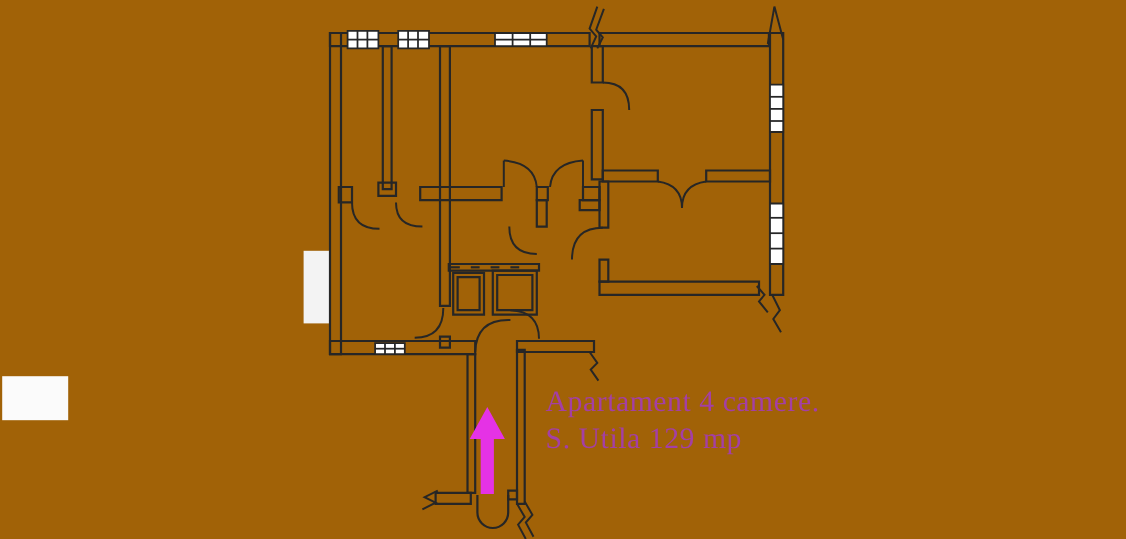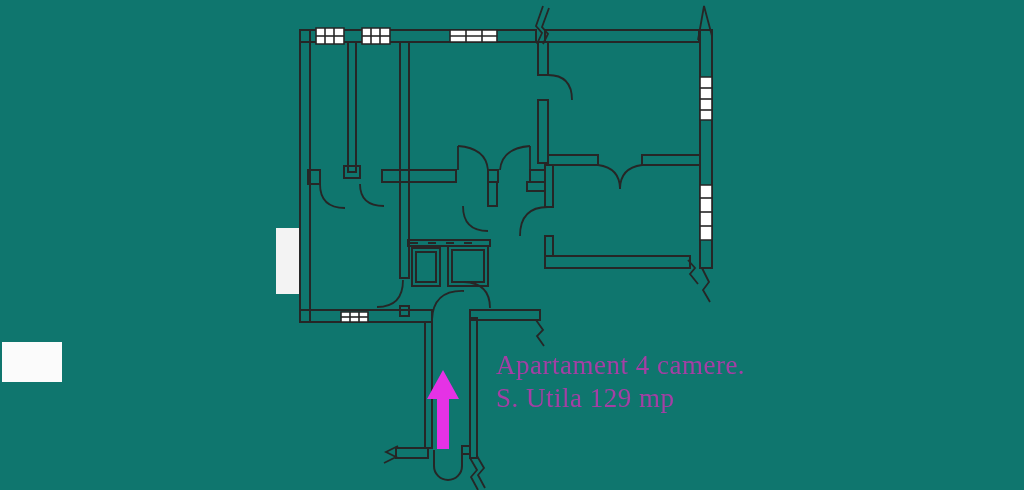--- a/index.html
+++ b/index.html
@@ -6,7 +6,7 @@
   .stage{
     position:relative;
     width:1024px;height:490px;
-    background:#0f766e;
+    background:#a16207;
     overflow:hidden;
     font-family:"Liberation Serif", serif;
   }

